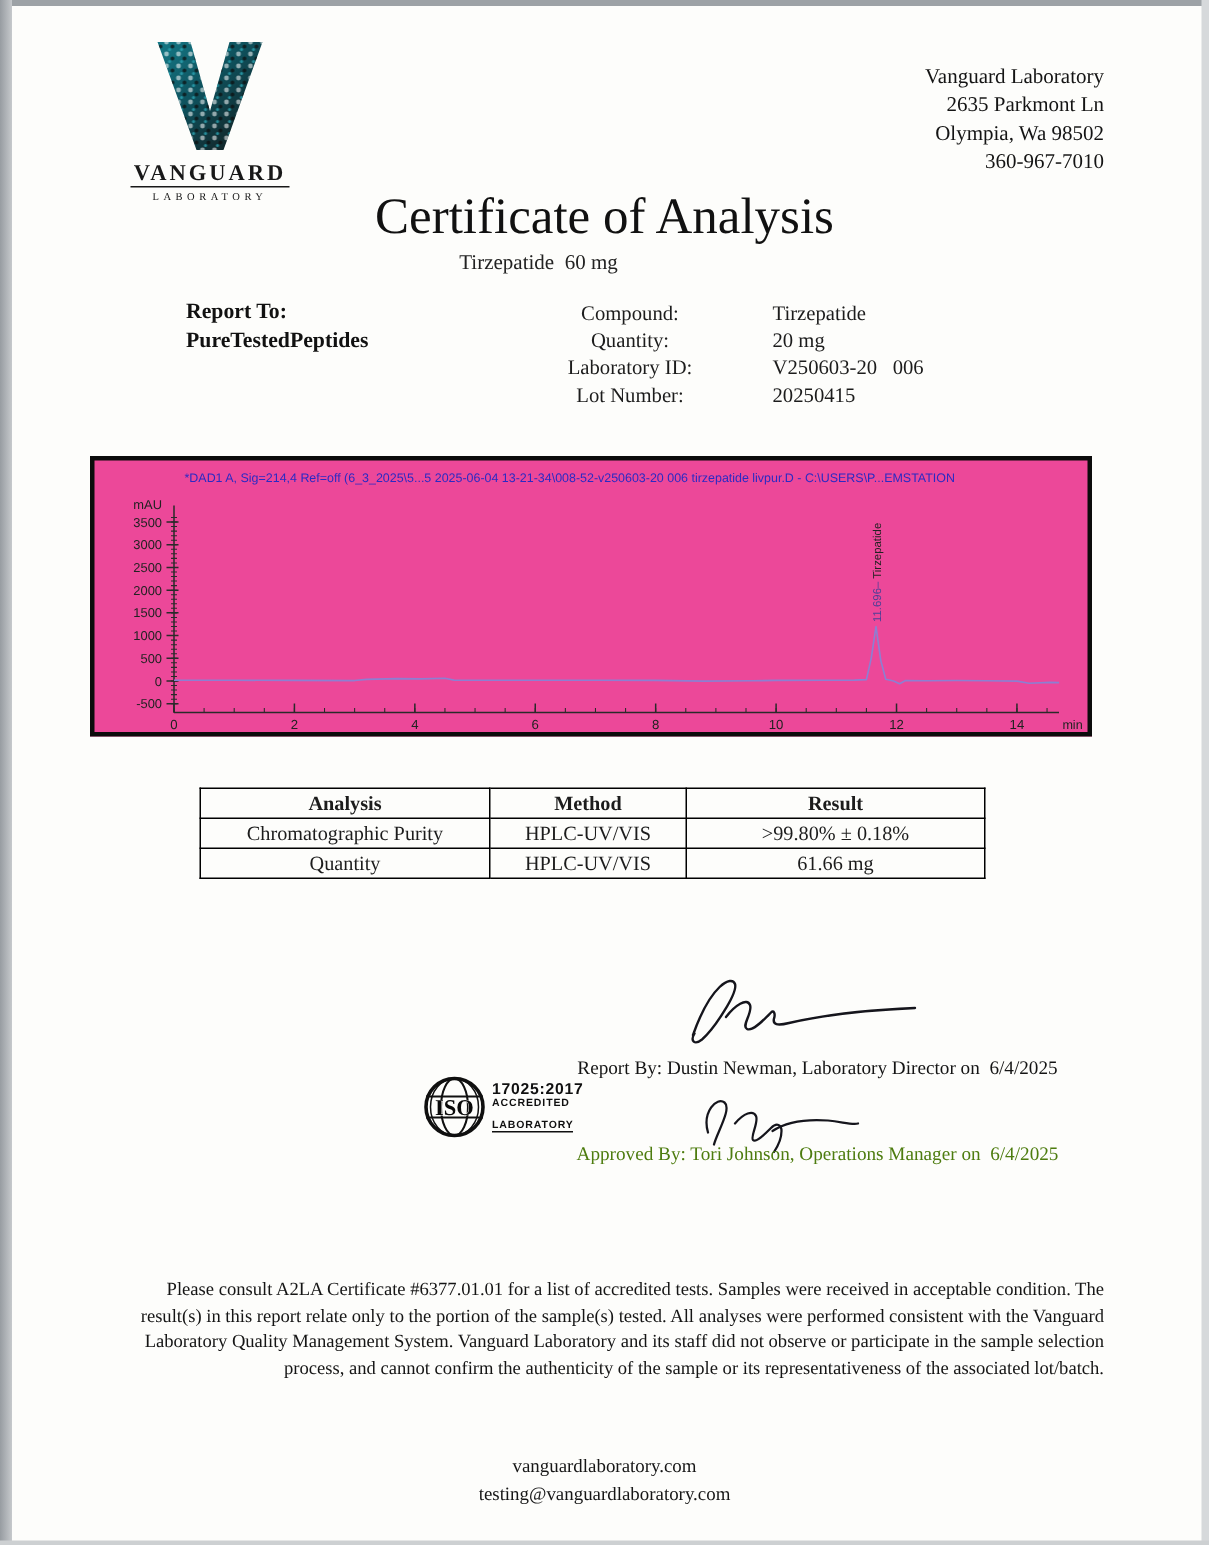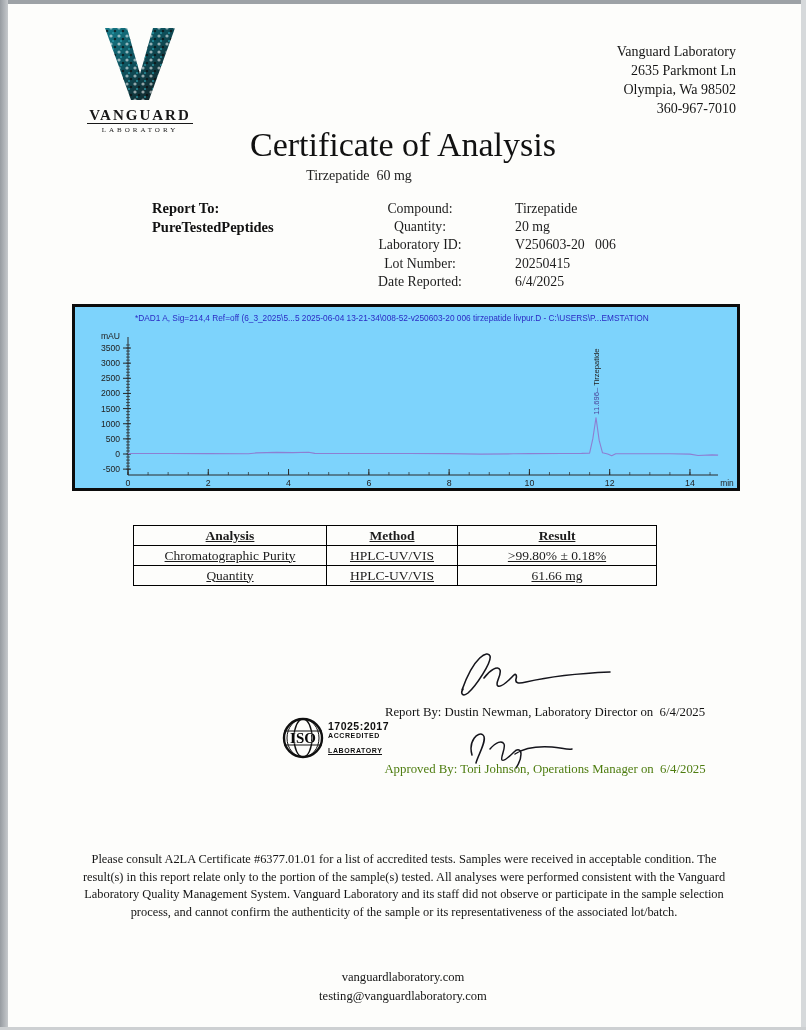--- a/index.html
+++ b/index.html
@@ -28,7 +28,7 @@
   .subtitle{position:absolute;left:0;top:168px;width:718px;text-align:center;font-size:14px;color:#222;white-space:pre-wrap;}
 
   
-  .report-to{position:absolute;left:124px;top:199px;font-size:14.5px;font-weight:bold;line-height:19px;color:#111;margin-left:28px;}
+  .report-to{position:absolute;left:124px;top:199px;font-size:14.5px;font-weight:bold;line-height:19px;color:#111;}
   .details{position:absolute;left:330px;top:200px;width:360px;font-size:13.8px;line-height:18.2px;}
   .detail-row{display:flex;}
   .detail-label{width:180px;text-align:center;white-space:pre-wrap;}

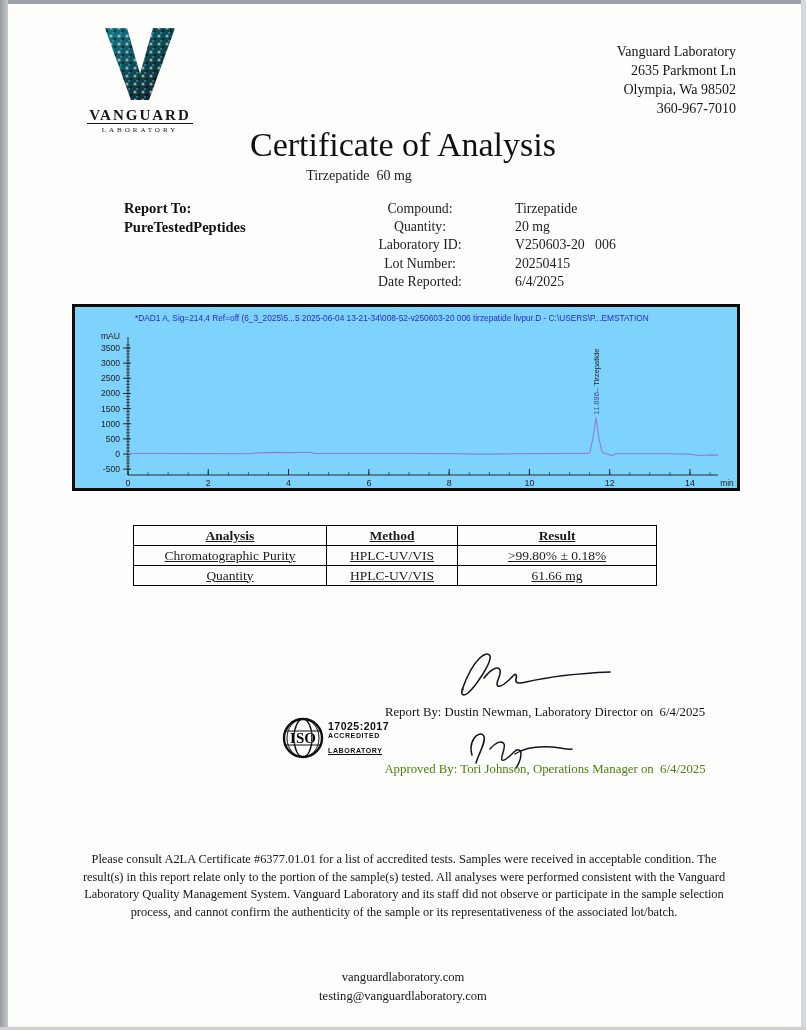--- a/index.html
+++ b/index.html
@@ -122,10 +122,6 @@
   <div class="detail-row">
     <span class="detail-label">Lot Number:</span>
     <span class="detail-value">20250415</span>
-  </div>
-  <div class="detail-row">
-    <span class="detail-label">Date Reported:</span>
-    <span class="detail-value">6/4/2025</span>
   </div>
 </div>
 

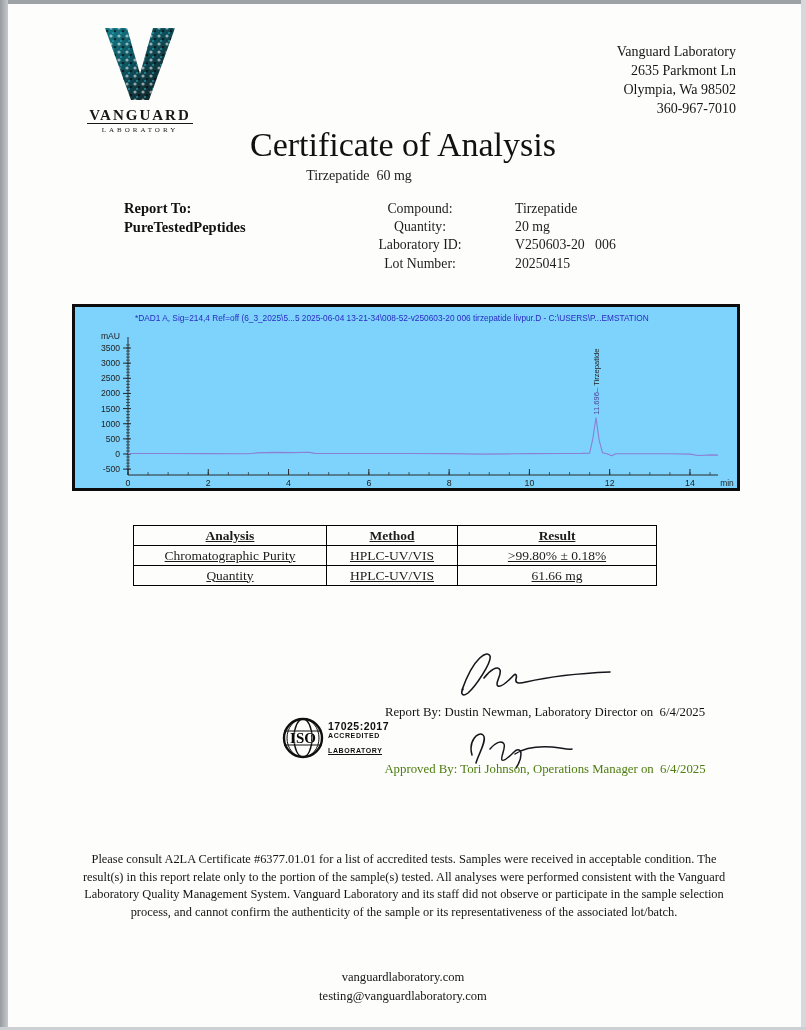--- a/index.html
+++ b/index.html
@@ -35,7 +35,7 @@
   .detail-value{margin-left:5px;text-align:left;white-space:pre-wrap;}
 
   
-  .chromatogram{position:absolute;left:72px;top:304px;width:662px;height:181px;border:3px solid #0c0c0c;background:#7dd3fc;}
+  .chromatogram{position:absolute;left:60px;top:304px;width:662px;height:181px;border:3px solid #0c0c0c;background:#ec4899;}
 
   
   .results-table{position:absolute;left:133px;top:525px;border-collapse:collapse;font-size:13.5px;}

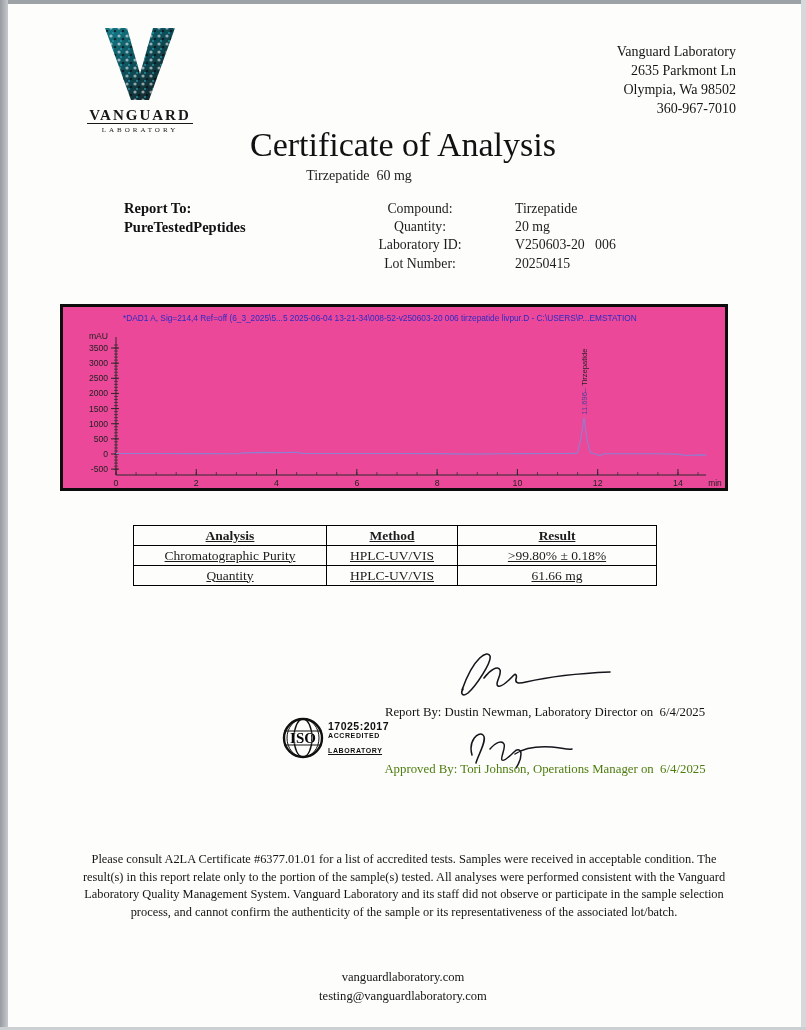--- a/index.html
+++ b/index.html
@@ -39,7 +39,7 @@
 
   
   .results-table{position:absolute;left:133px;top:525px;border-collapse:collapse;font-size:13.5px;}
-  .results-table th,.results-table td{border:1.4px solid #000;text-align:center;padding:1px 6px;height:17px;text-decoration:underline;}
+  .results-table th,.results-table td{border:1.4px solid #000;text-align:center;padding:1px 6px;height:17px;}
   .results-table th{font-weight:bold;}
   .col-analysis{width:180px;}
   .col-method{width:118px;}

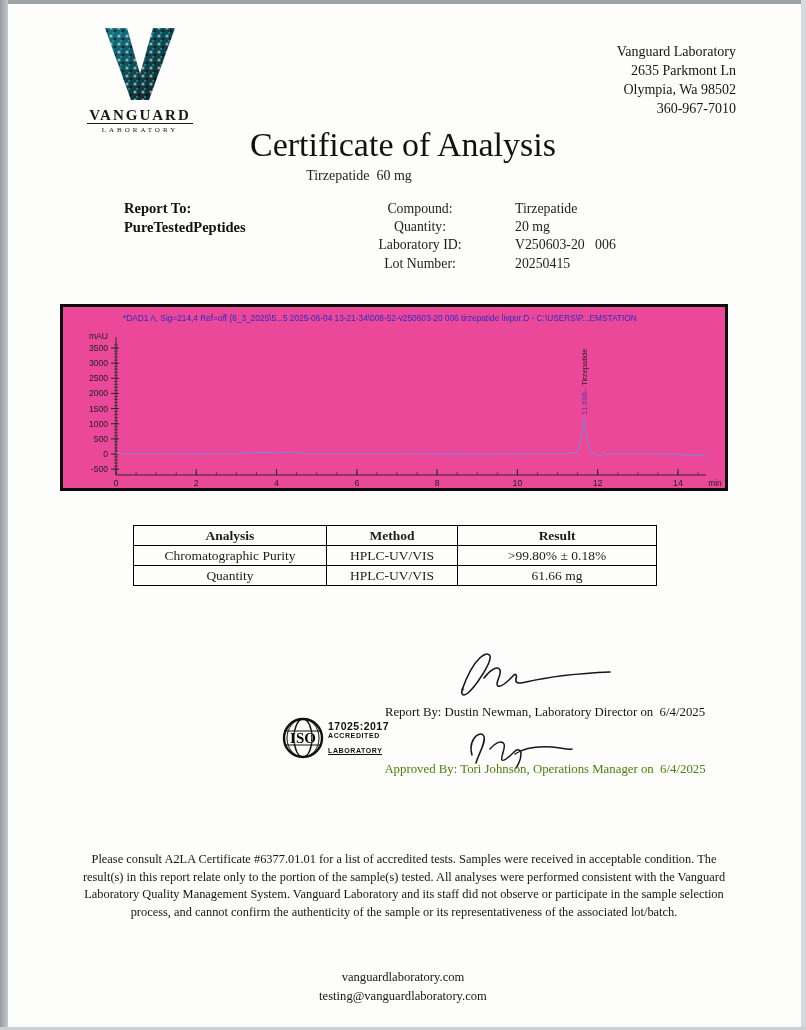--- a/index.html
+++ b/index.html
@@ -57,7 +57,7 @@
   .approved-by{position:absolute;left:365px;top:762px;width:360px;text-align:center;font-size:12.8px;white-space:pre-wrap;color:#4d7c0f;}
 
   
-  .disclaimer{position:absolute;left:72px;top:851px;width:664px;text-align:center;font-size:12.4px;line-height:17.6px;color:#151515;}
+  .disclaimer{position:absolute;left:72px;top:851px;width:664px;text-align:right;font-size:12.4px;line-height:17.6px;color:#151515;}
   .footer{position:absolute;left:0;top:968px;width:806px;text-align:center;font-size:12.6px;line-height:19px;color:#161616;}
 </style>
 </head>

